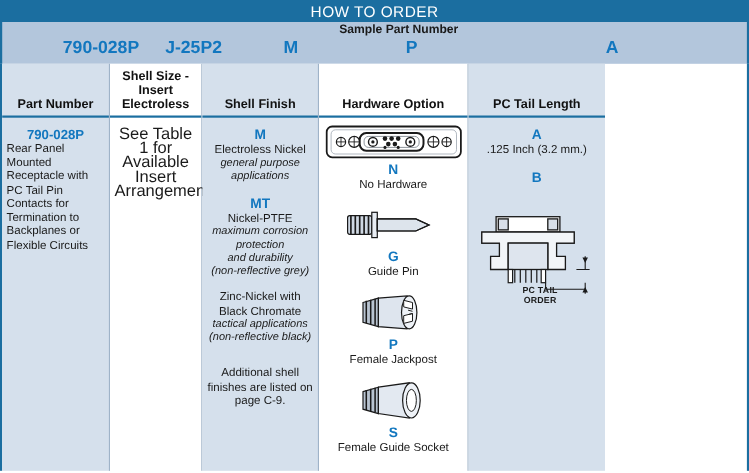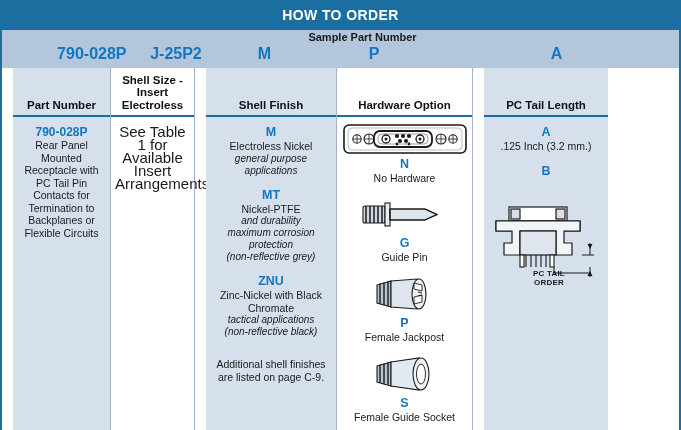--- a/index.html
+++ b/index.html
@@ -13,9 +13,9 @@
 
   
   .banner{
-    height:30px;background:#1b6ea0;color:#ffffff;
+    height:20px;background:#1b6ea0;color:#ffffff;
     display:flex;align-items:center;justify-content:center;
-    font-size:14px;font-weight:bold;letter-spacing:.4px;
+    font-size:14px;font-weight:normal;letter-spacing:.4px;
   }
 
   

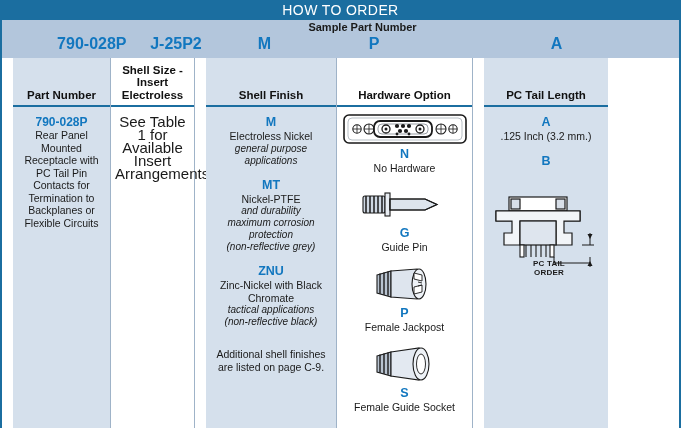--- a/index.html
+++ b/index.html
@@ -36,7 +36,7 @@
   
   .grid{display:flex;border-left:2px solid #1b6ea0;border-right:2px solid #1b6ea0;}
   .col{box-sizing:border-box;position:relative;}
-  .col.shade{background:#d5e0ec;margin-left:11px;}
+  .col.shade{background:#d5e0ec;}
   .col.plain{background:#ffffff;}
   .vline{border-right:1px solid #9fb3c8;}
 

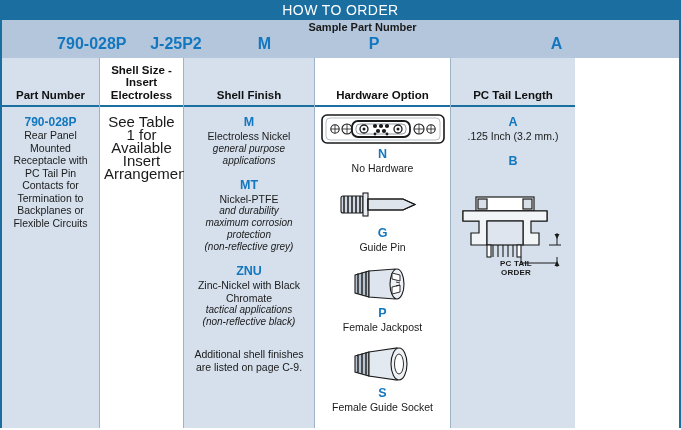--- a/index.html
+++ b/index.html
@@ -108,7 +108,7 @@
       </div>
     </div>
 
-    <div class="col shade vline" style="width:131px">
+    <div class="col shade vline" style="width:106px">
       <div class="hdr">
         <span>Shell Finish</span>
       </div>

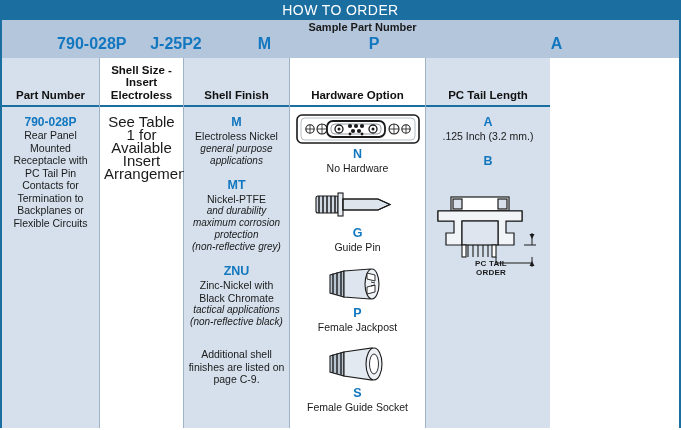--- a/index.html
+++ b/index.html
@@ -56,7 +56,7 @@
   .ital{font-size:10px;color:#1a1a1a;text-align:center;line-height:12px;font-style:italic;}
   .blk{margin-bottom:11px;}
   .p1title{color:#1277bf;font-weight:bold;font-size:12px;text-align:center;line-height:14px;}
-  .p1body{font-size:10.5px;color:#1a1a1a;text-align:center;line-height:12.5px;}
+  .p1body{font-size:10.5px;color:#1a1a1a;line-height:12.5px;}
   .c2txt{font-size:15px;color:#1a1a1a;text-align:center;line-height:13px;}
 
   .hw{display:flex;flex-direction:column;align-items:center;}

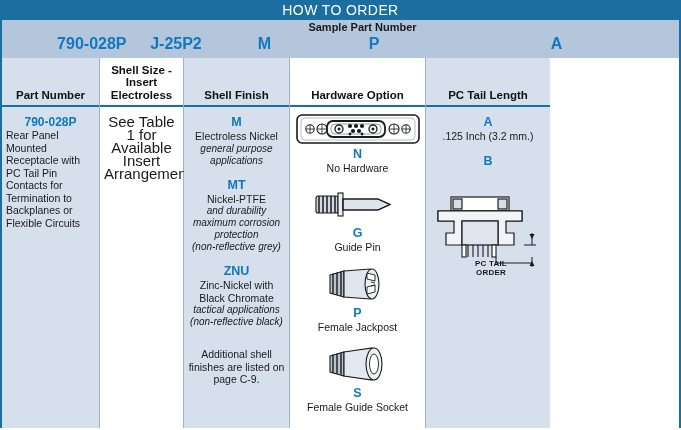--- a/index.html
+++ b/index.html
@@ -123,8 +123,8 @@
         <div class="blk">
           <div class="code">MT</div>
           <div class="txt">Nickel-PTFE</div>
+          <div class="ital">maximum corrosion protection</div>
           <div class="ital">and durability</div>
-          <div class="ital">maximum corrosion protection</div>
           <div class="ital">(non-reflective grey)</div>
         </div>
 

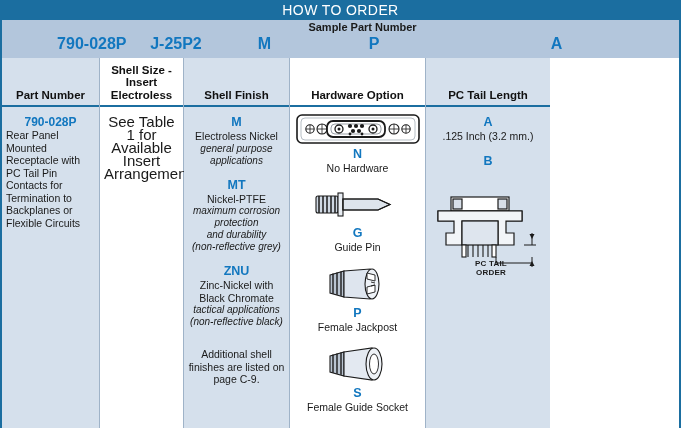--- a/index.html
+++ b/index.html
@@ -129,7 +129,6 @@
         </div>
 
         <div class="blk">
-          <div class="code">ZNU</div>
           <div class="txt">Zinc-Nickel with Black Chromate</div>
           <div class="ital">tactical applications</div>
           <div class="ital">(non-reflective black)</div>

